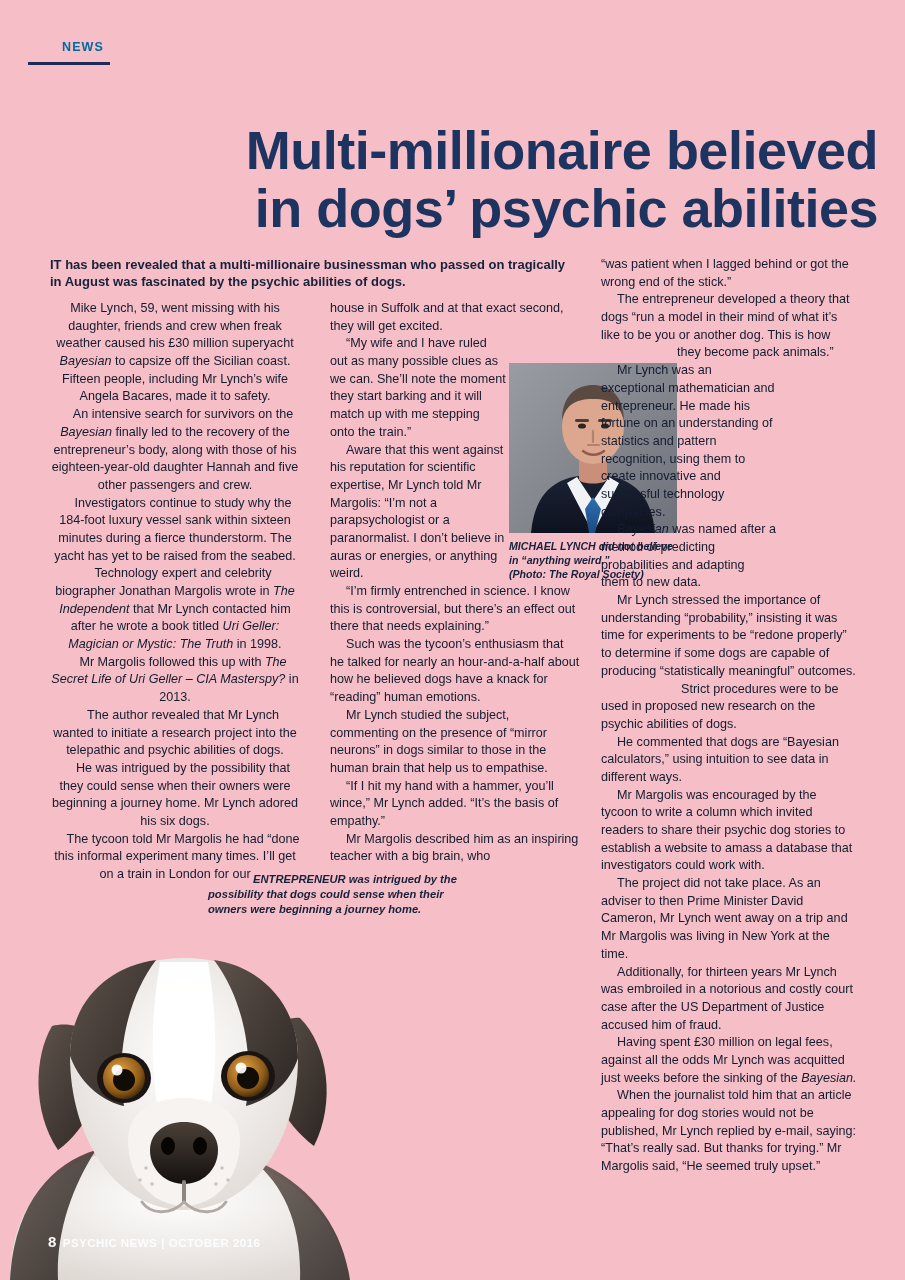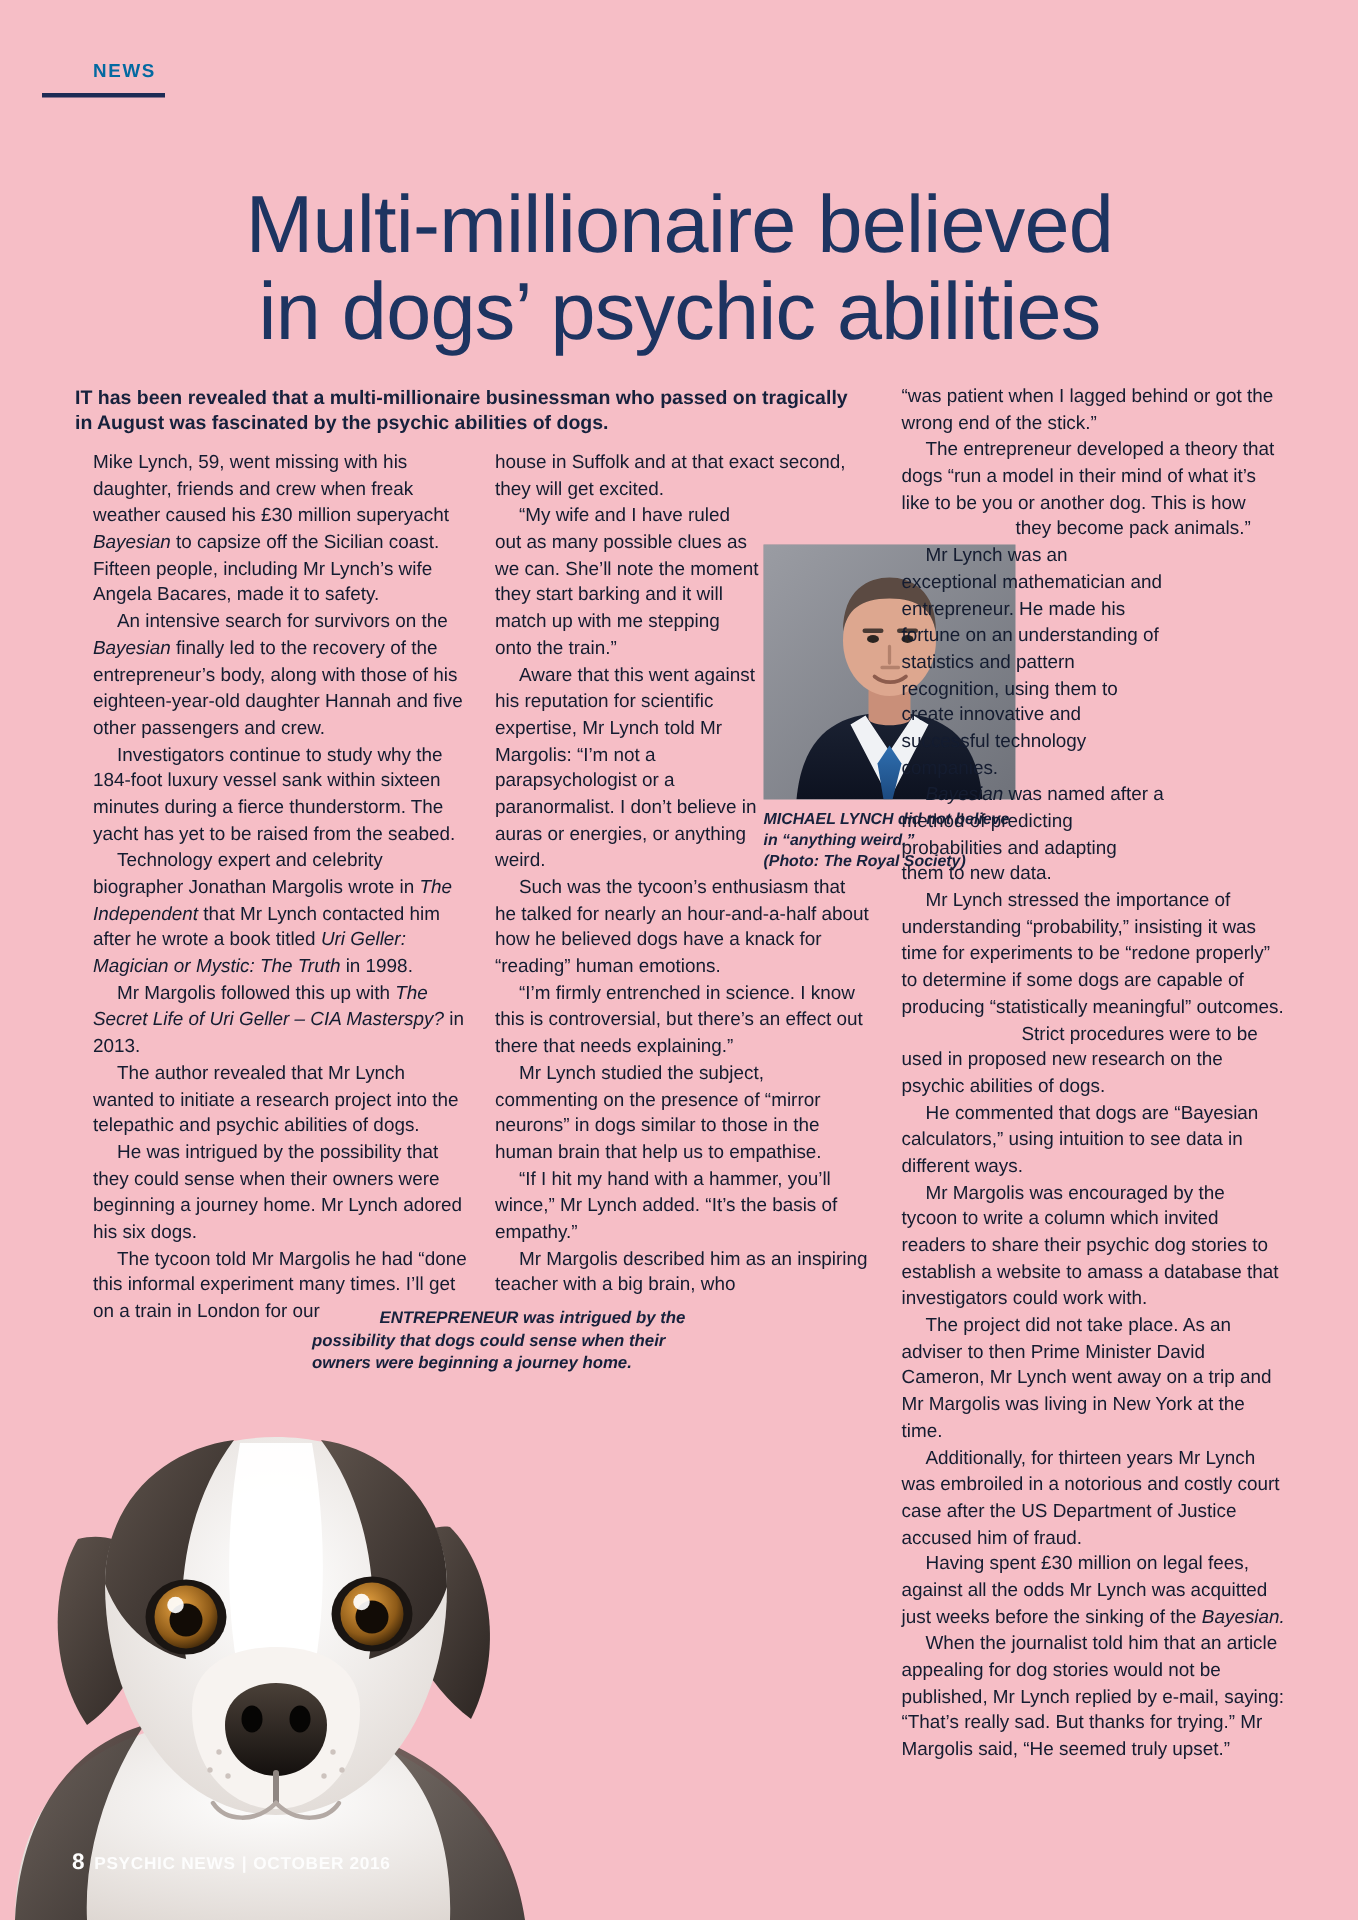--- a/index.html
+++ b/index.html
@@ -38,9 +38,9 @@
     left: 28px;
     top: 86px;
     width: 850px;
-    text-align: center;
+    text-align: right;
     color: #1d3461;
-    font-weight: 400;
+    font-weight: 700;
     font-size: 54px;
     line-height: 1.07;
     letter-spacing: -0.5px;

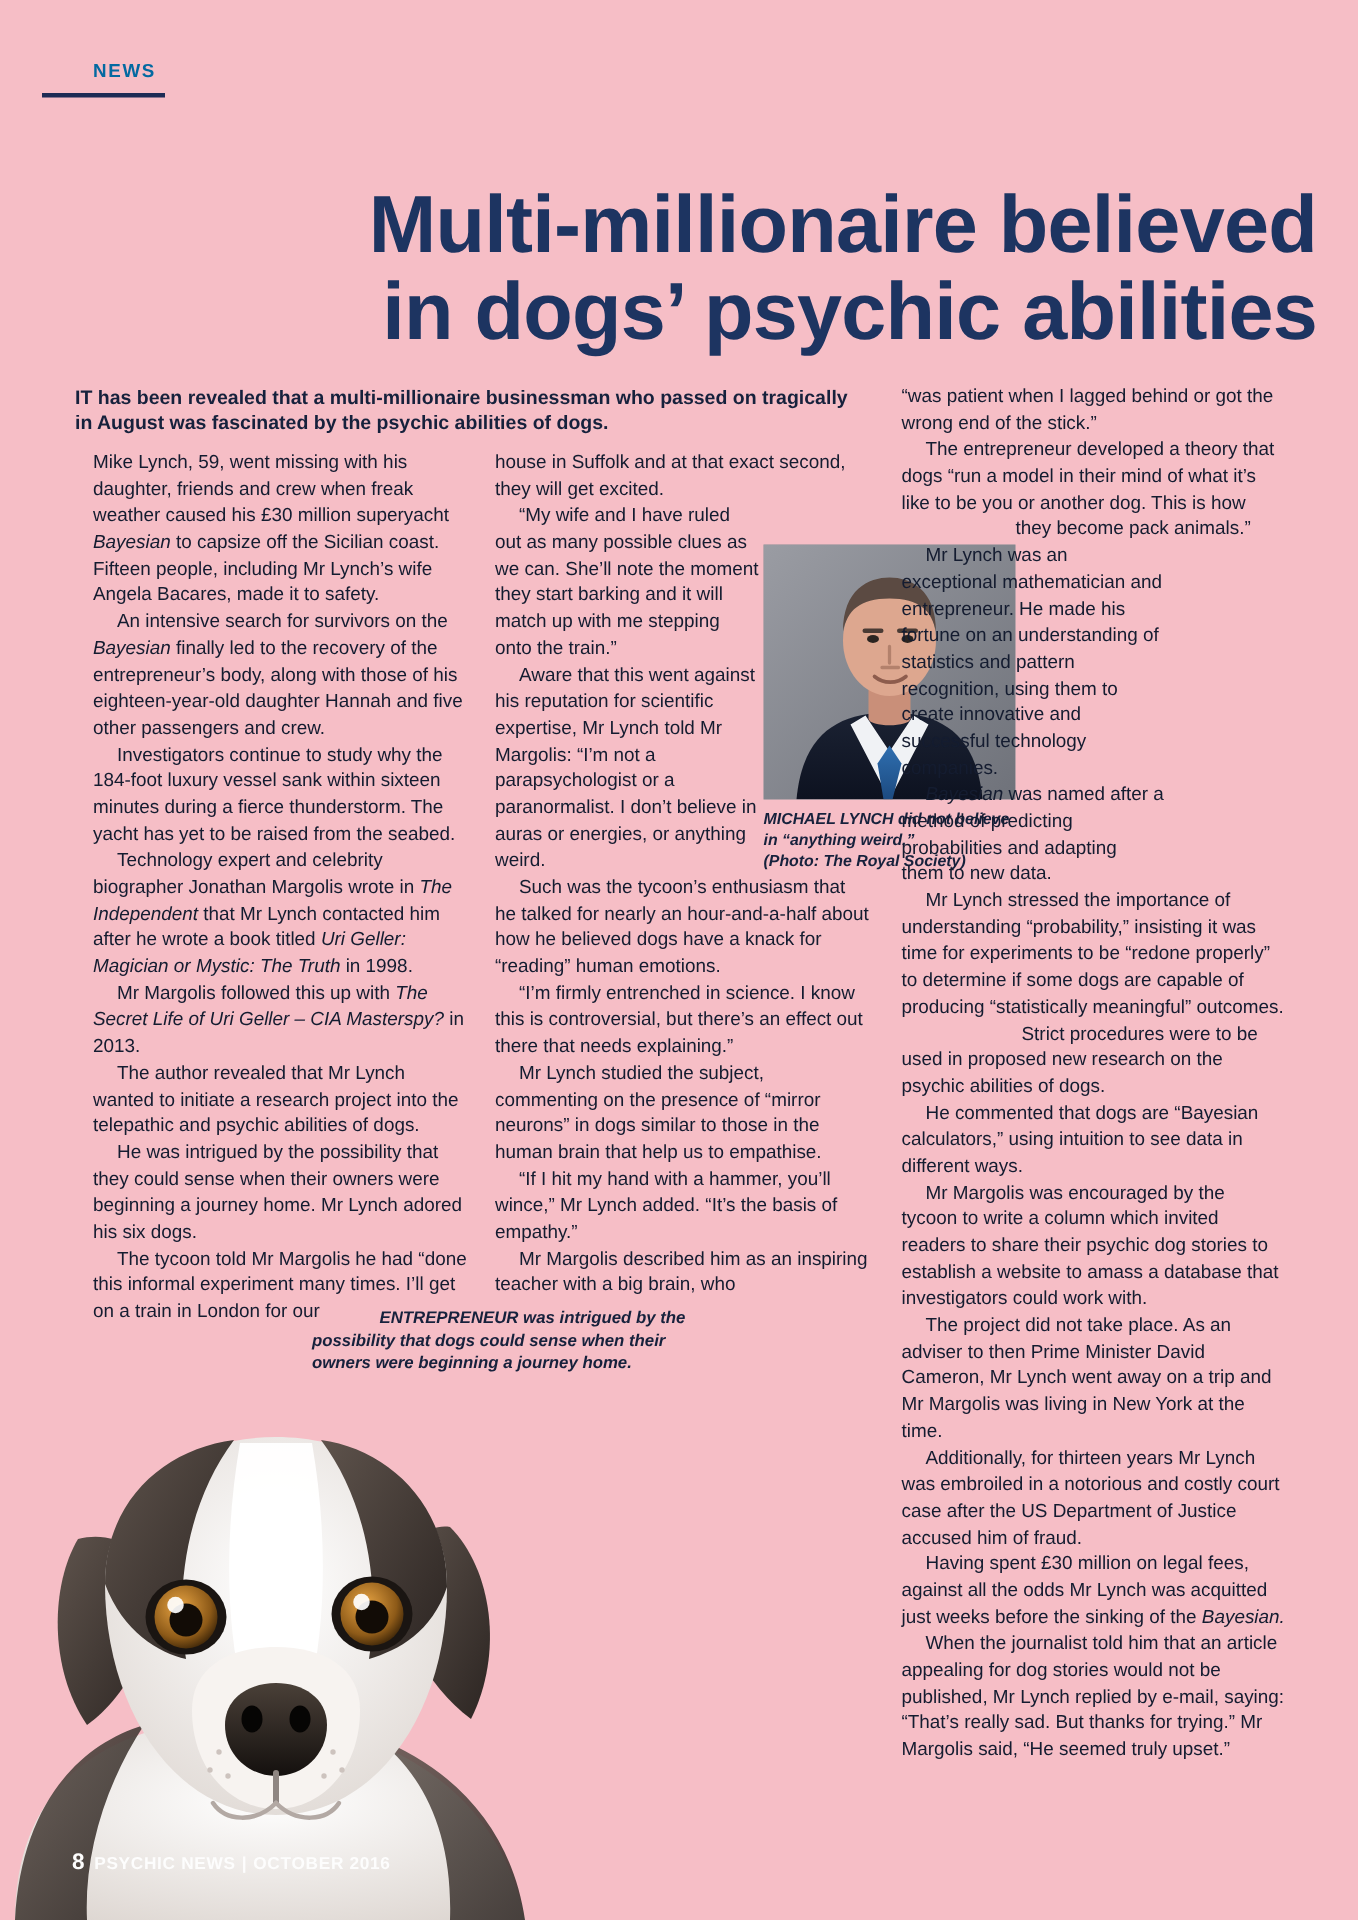--- a/index.html
+++ b/index.html
@@ -71,7 +71,7 @@
   .col p.noind { text-indent: 0; }
   .col i { font-style: italic; }
 
-  #col1 { left: 62px;  top: 300px; width: 250px; }
+  #col1 { left: 50px;  top: 300px; width: 250px; text-align: center; }
   #col2 { left: 330px; top: 300px; width: 250px; }
   #col3 { left: 601px; top: 256px; width: 256px; }
   #col3 .wrapwell {

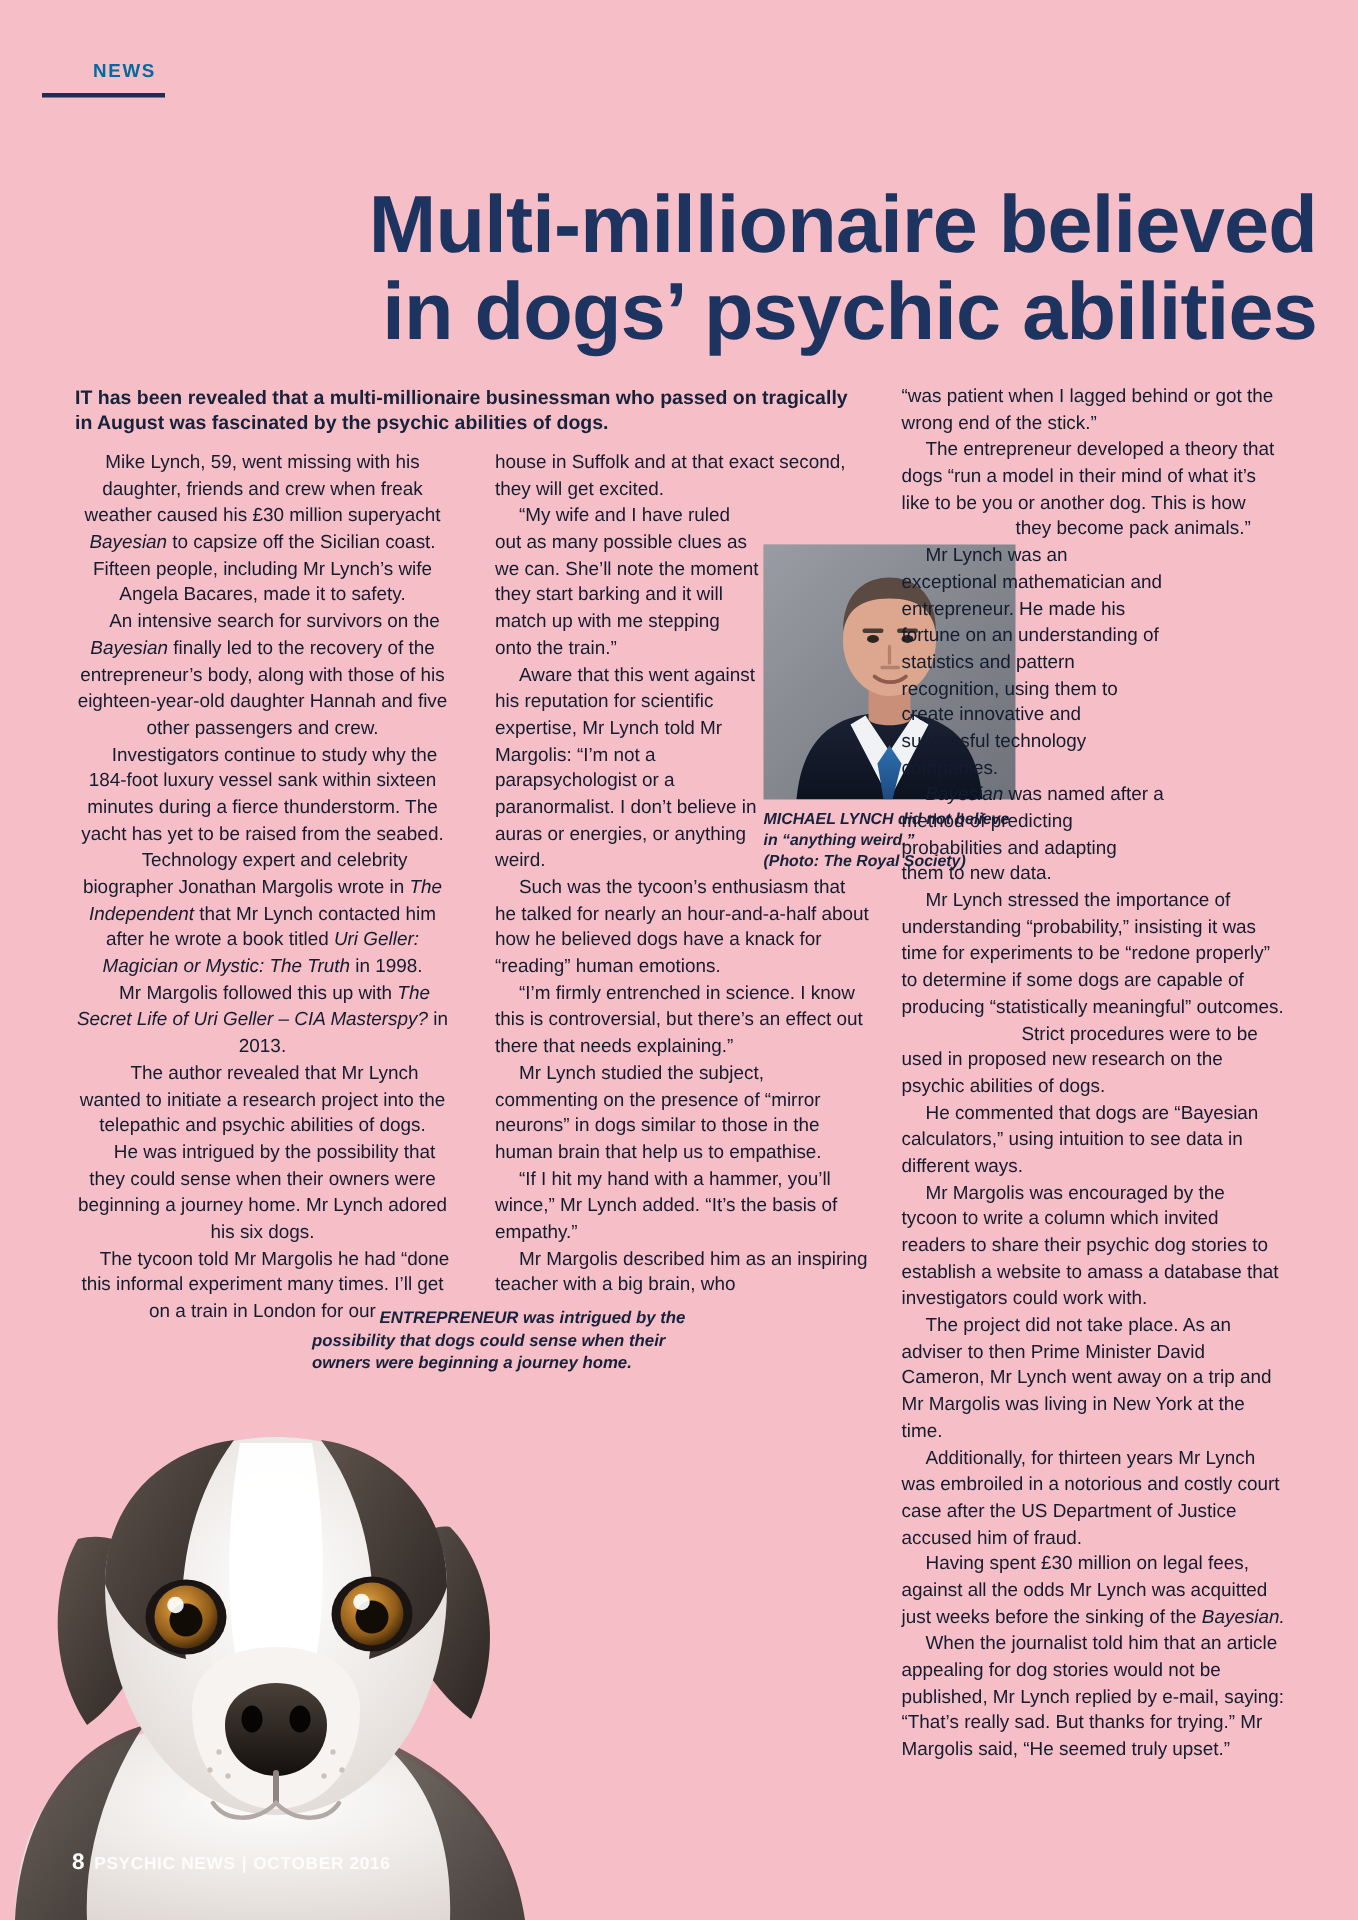--- a/index.html
+++ b/index.html
@@ -211,8 +211,8 @@
   <p class="noind">house in Suffolk and at that exact second, they will get excited.</p>
   <p style="width:176px">“My wife and I have ruled out as many possible clues as we can. She’ll note the moment they start barking and it will match up with me stepping onto the train.”</p>
   <p style="width:176px">Aware that this went against his reputation for scientific expertise, Mr Lynch told Mr Margolis: “I’m not a parapsychologist or a paranormalist. I don’t believe in auras or energies, or anything weird.</p>
+  <p>“I’m firmly entrenched in science. I know this is controversial, but there’s an effect out there that needs explaining.”</p>
   <p>Such was the tycoon’s enthusiasm that he talked for nearly an hour-and-a-half about how he believed dogs have a knack for “reading” human emotions.</p>
-  <p>“I’m firmly entrenched in science. I know this is controversial, but there’s an effect out there that needs explaining.”</p>
   <p>Mr Lynch studied the subject, commenting on the presence of “mirror neurons” in dogs similar to those in the human brain that help us to empathise.</p>
   <p>“If I hit my hand with a hammer, you’ll wince,” Mr Lynch added. “It’s the basis of empathy.”</p>
   <p>Mr Margolis described him as an inspiring teacher with a big brain, who</p>

